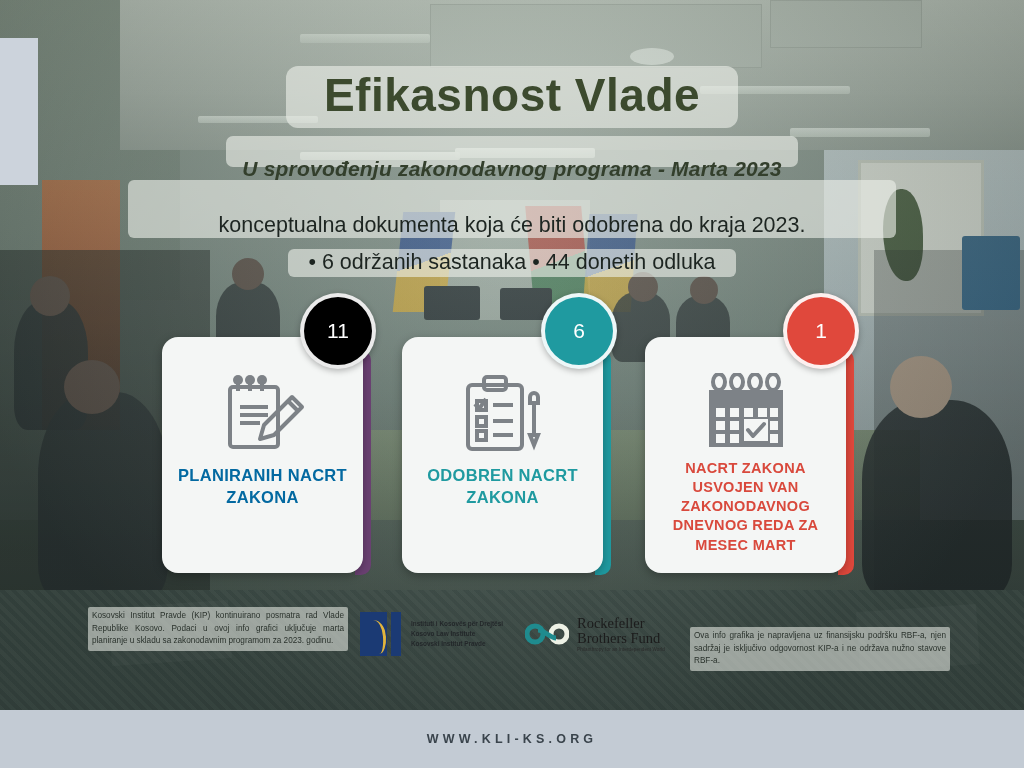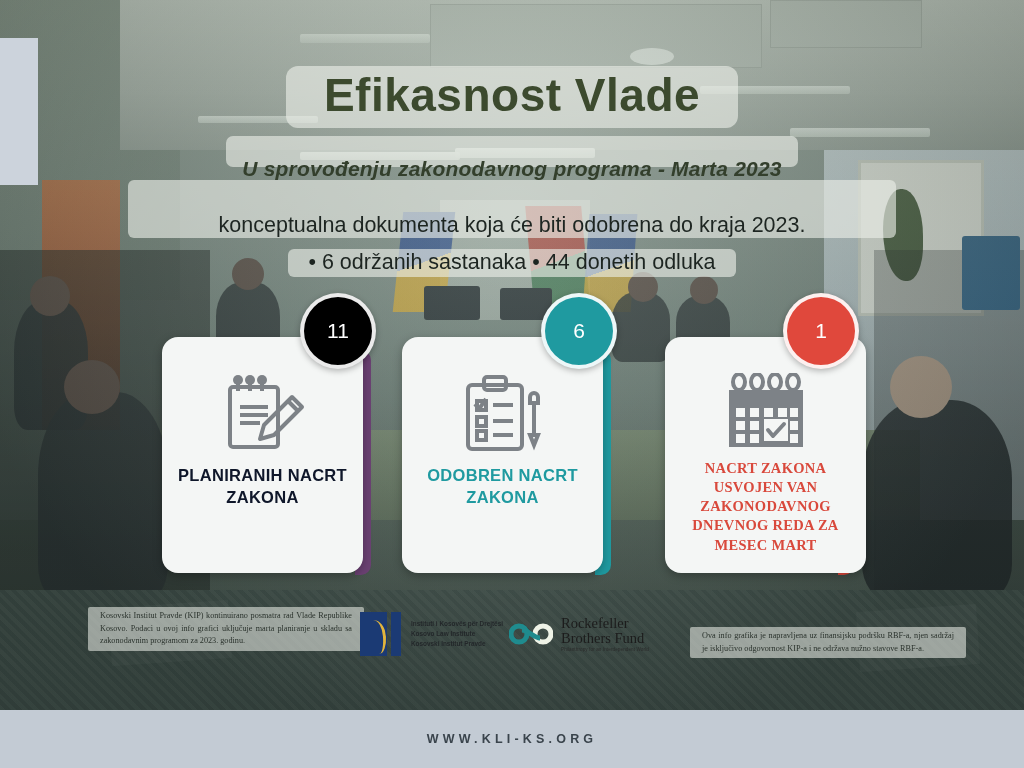--- a/index.html
+++ b/index.html
@@ -86,7 +86,7 @@
   
   #card1{left:162px;} #bar1{left:355px;background:#6b4173;}
   #badge1{left:300px;background:#000000;}
-  .cap1{color:#0f172a;}
+  .cap1{color:#0369a1;}
   
   #card2{left:402px;} #bar2{left:595px;background:#1f9aa0;}
   #badge2{left:541px;background:#1f9aa0;}

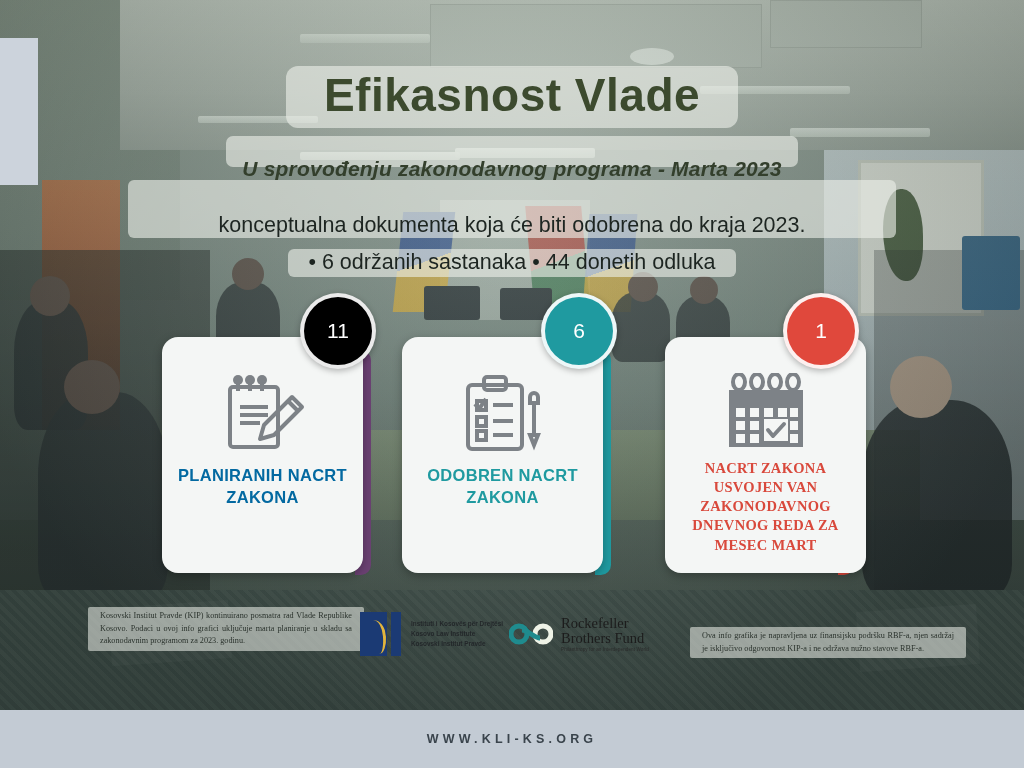--- a/index.html
+++ b/index.html
@@ -92,7 +92,7 @@
   #badge2{left:541px;background:#1f9aa0;}
   .cap2{color:#1f9aa0;}
   
-  #card3{left:665px;font-family:Liberation Serif, serif;} #bar3{left:838px;background:#e0483c;}
+  #card3{left:645px;} #bar3{left:838px;background:#e0483c;}
   #badge3{left:783px;background:#e0483c;}
   .cap3{color:#d9493c;}
 

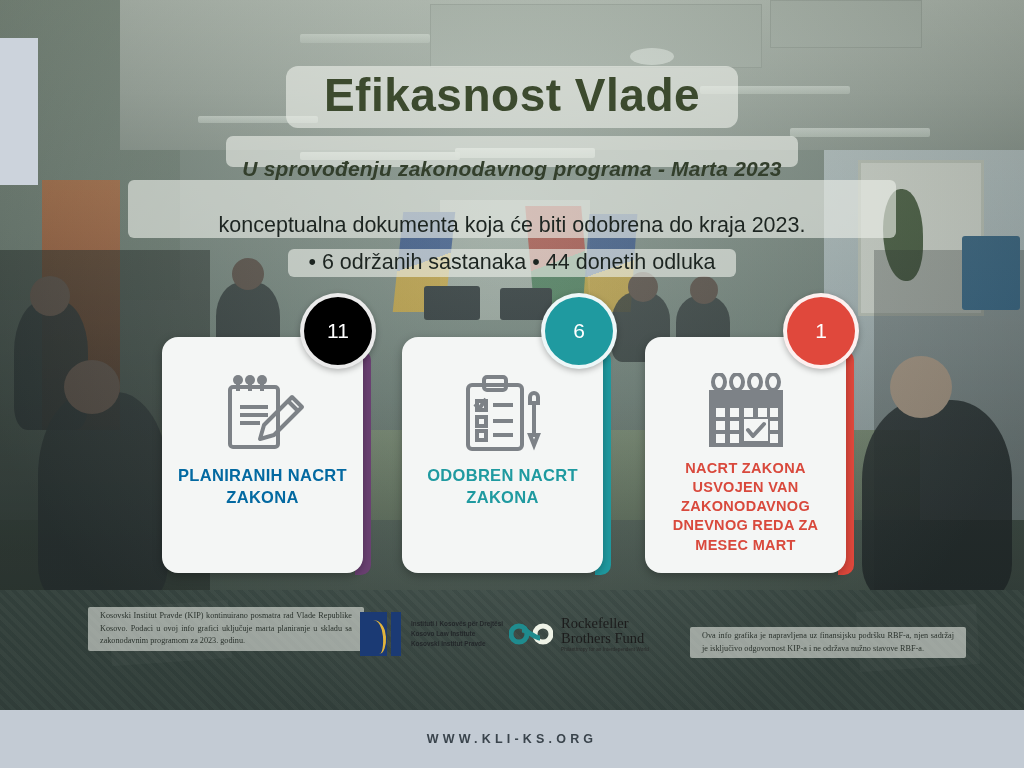--- a/index.html
+++ b/index.html
@@ -98,7 +98,7 @@
 
   
   .foot-note{position:absolute;font-size:8.2px;line-height:1.55;color:#2a322c;
-    text-align:justify;background:rgba(231,234,227,.58);padding:3px 12px;border-radius:2px;font-family:Liberation Serif, serif;}
+    text-align:justify;background:rgba(231,234,227,.58);padding:3px 4px;border-radius:2px;}
   #foot-left{left:88px;top:607px;width:252px;}
   #foot-right{left:690px;top:607px;width:252px;text-align:justify;margin-top:20px;}
 

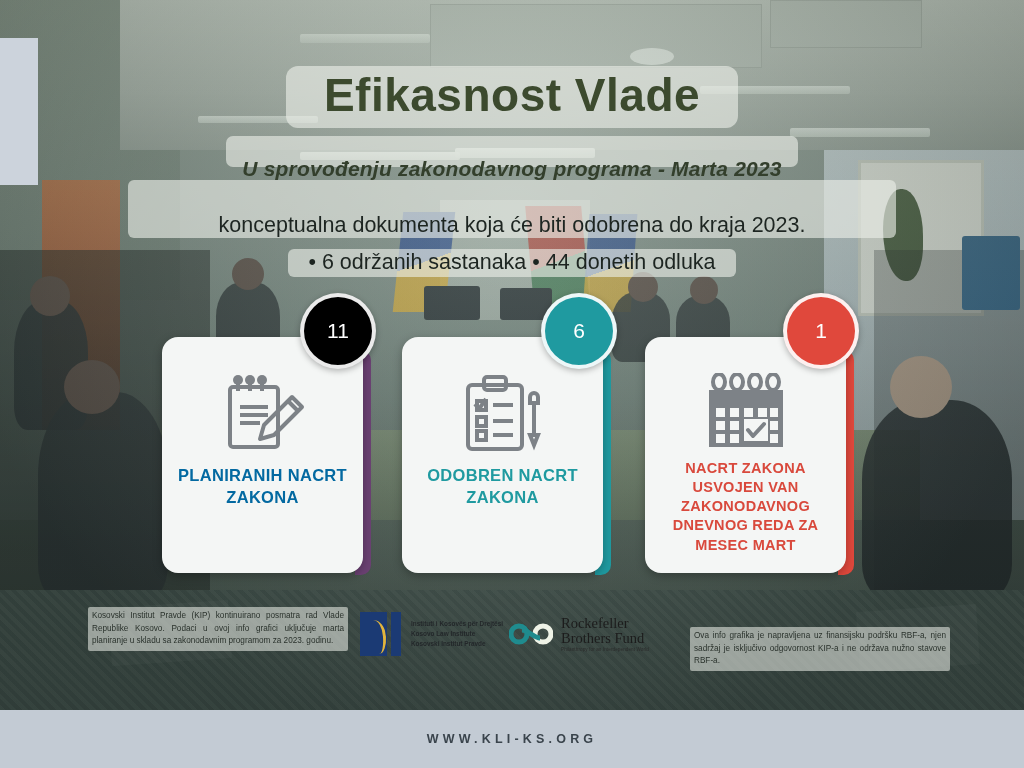--- a/index.html
+++ b/index.html
@@ -103,7 +103,7 @@
   #foot-right{left:690px;top:607px;width:252px;text-align:justify;margin-top:20px;}
 
   .logos{position:absolute;left:360px;top:608px;width:320px;height:52px;display:flex;
-    align-items:center;gap:6px;}
+    align-items:center;gap:22px;}
   .kli-logo{display:flex;align-items:center;gap:7px;}
   .kli-mark{position:relative;width:44px;height:44px;}
   .kli-mark .b1{position:absolute;left:0;top:0;width:27px;height:44px;background:#1b3a74;}

